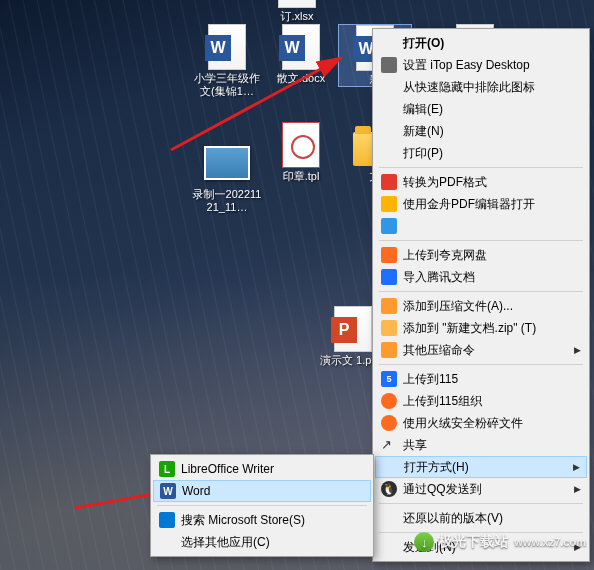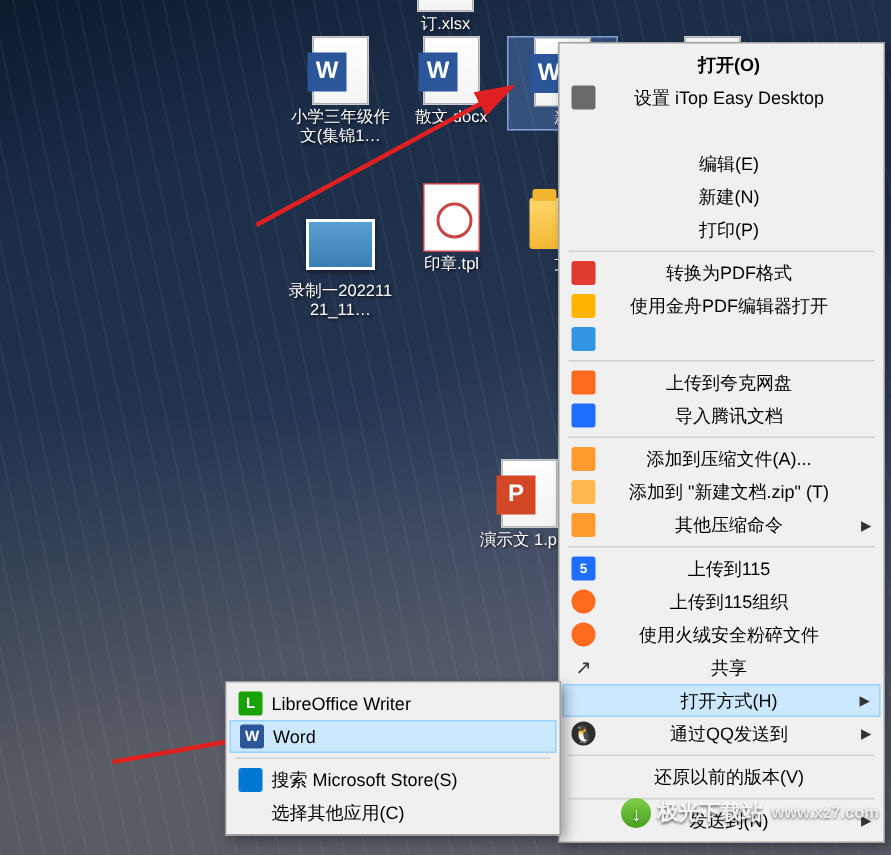--- a/index.html
+++ b/index.html
@@ -143,7 +143,6 @@
   padding: 3px 2px;
   font-size: 12px;
   color: #000;
-  text-align: center;
 }
 .menu-item {
   display: flex;

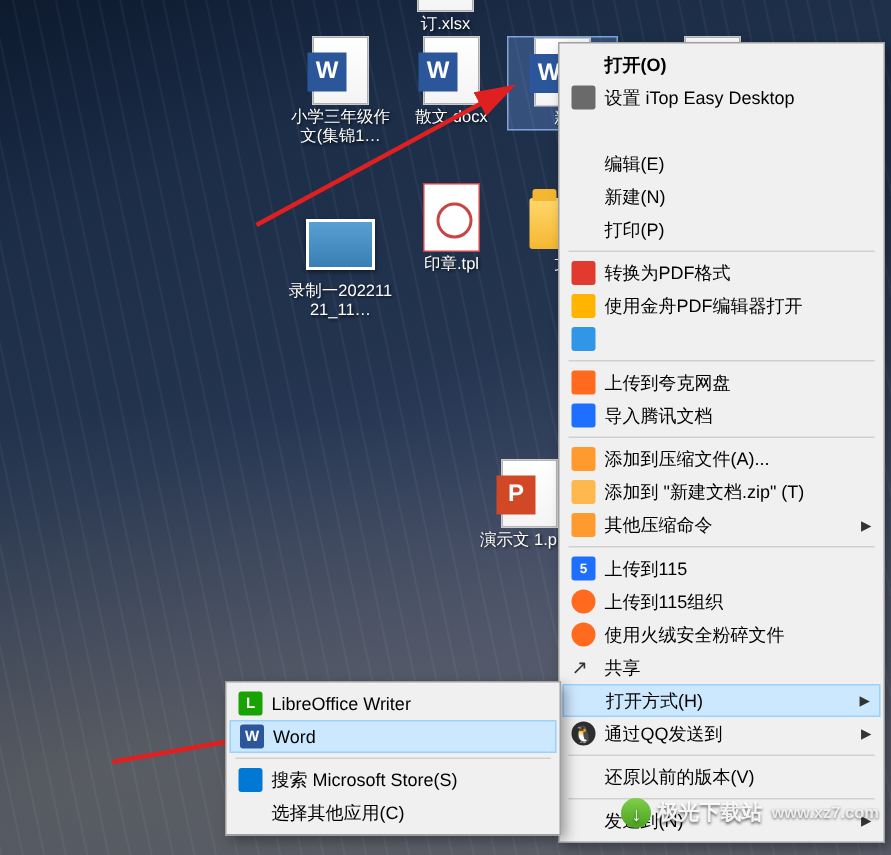--- a/index.html
+++ b/index.html
@@ -330,6 +330,7 @@
     </div>
     <div class="menu-item">
       <span class="mi-icon"></span>
+      <span class="mi-text">从快速隐藏中排除此图标</span>
     </div>
     <div class="menu-item">
       <span class="mi-icon"></span>

